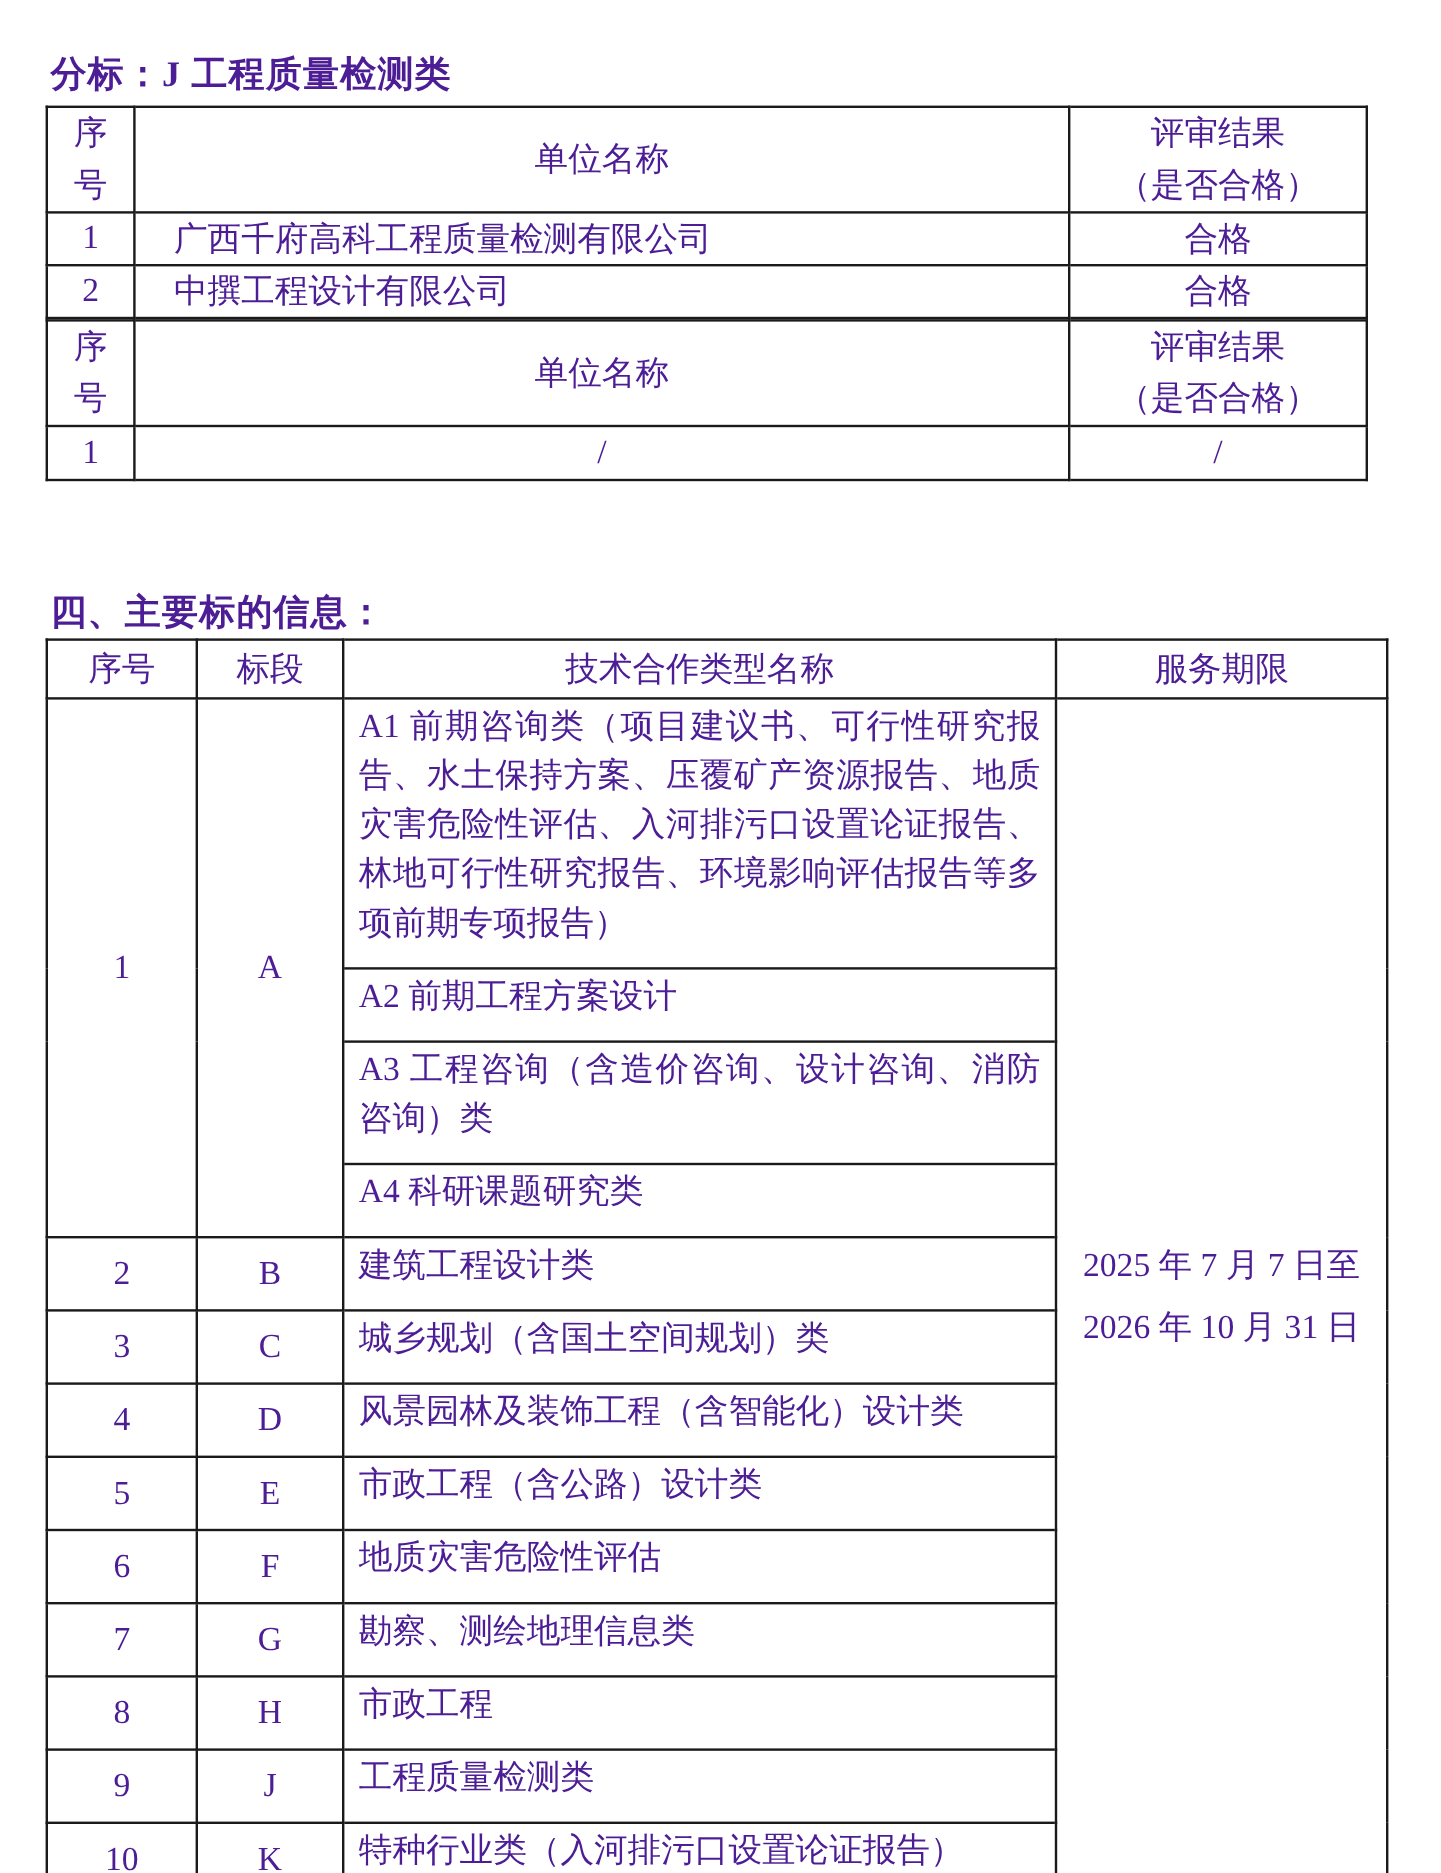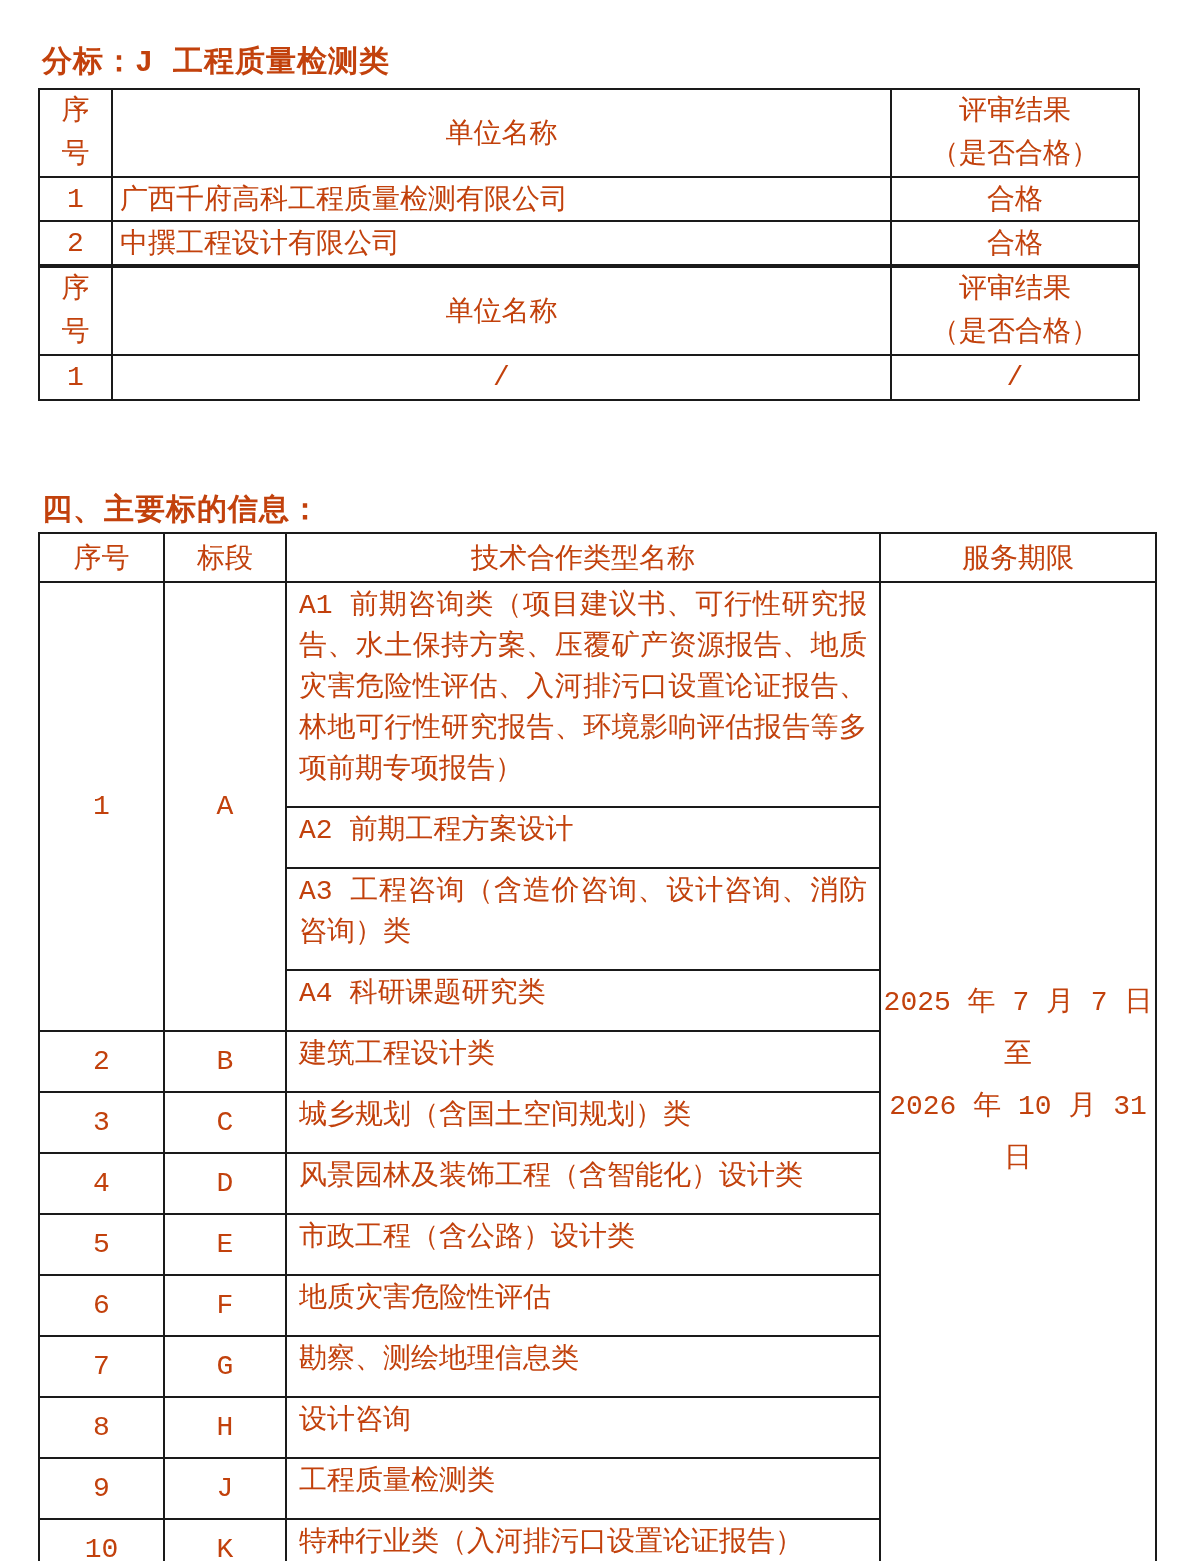--- a/index.html
+++ b/index.html
@@ -7,8 +7,8 @@
     position:relative;
     width:1201px;height:1561px;
     background:#ffffff;
-    color:#c2410c;
-    font-family:Liberation Mono, monospace;
+    color:#4c1d95;
+    font-family:Liberation Serif, serif;
     overflow:hidden;
     box-sizing:border-box;
   }

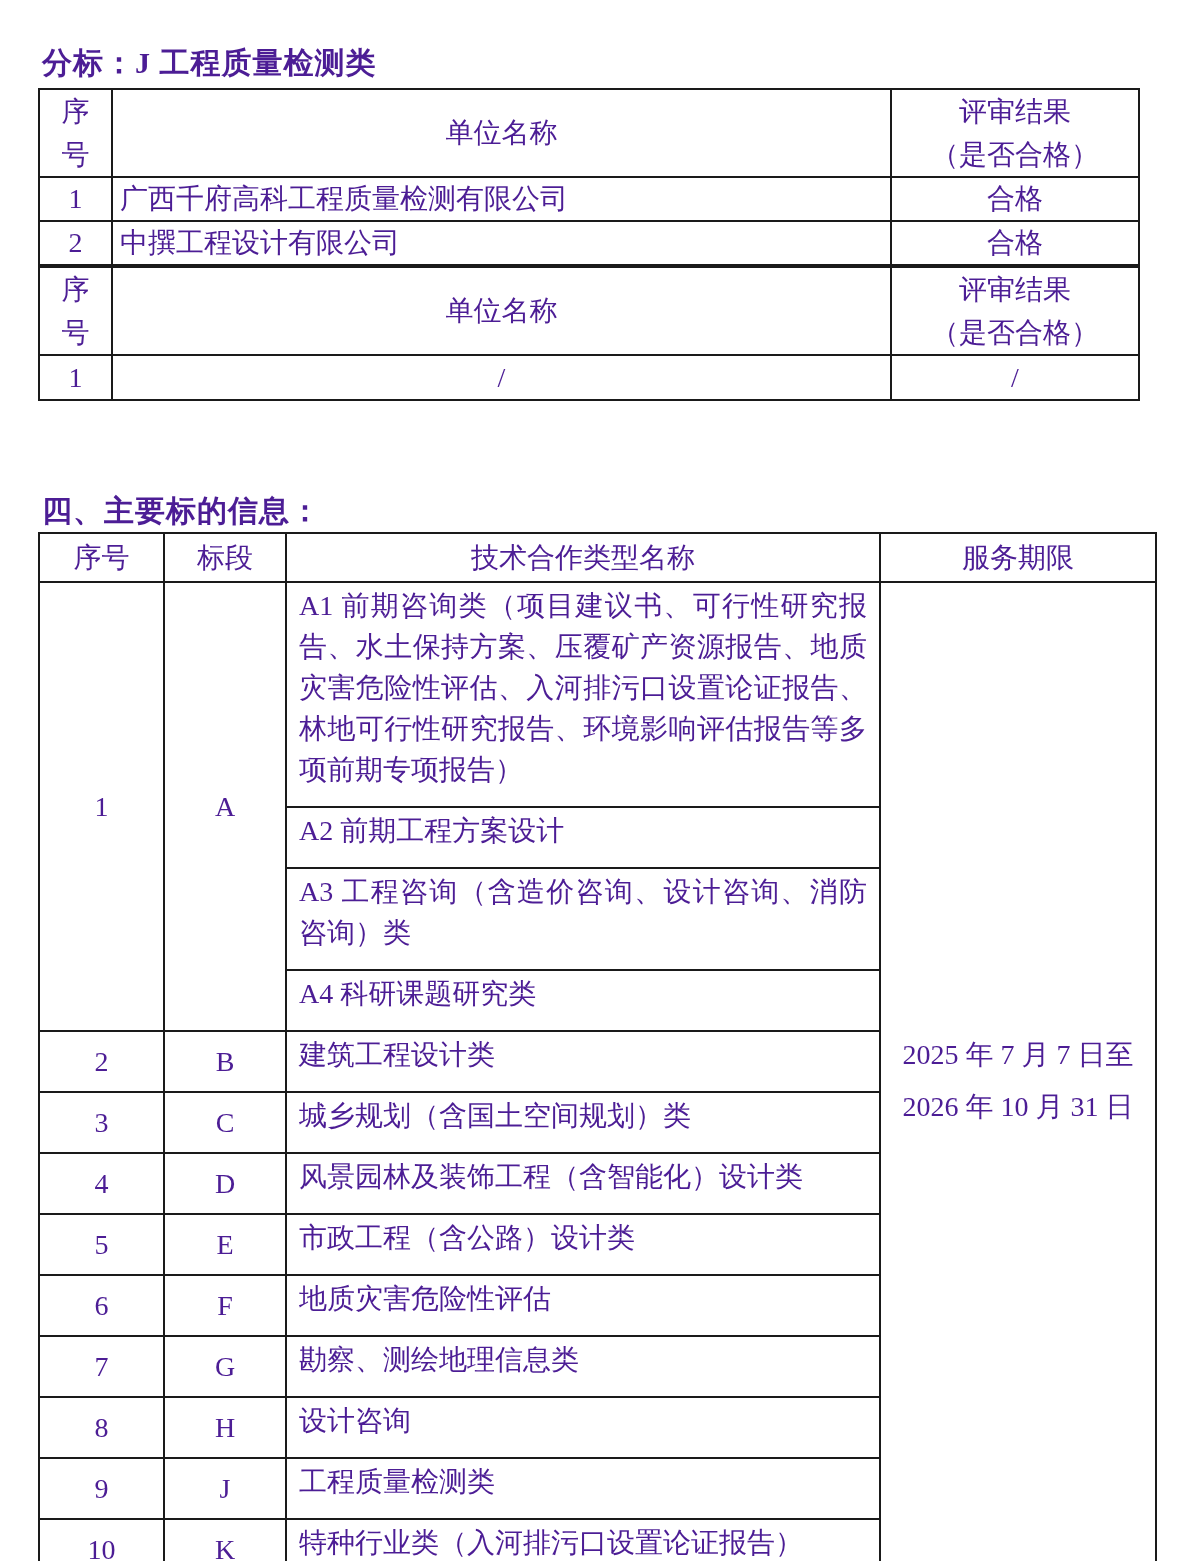--- a/index.html
+++ b/index.html
@@ -31,7 +31,7 @@
   }
   .t-jk{width:1100px;}
   .t-main{width:1117px;}
-  .unit-cell{text-align:left;padding-left:7px;}
+  .unit-cell{text-align:left;padding-left:32px;}
   .type-cell{text-align:justify;padding:2px 12px 16px 12px;line-height:41px;}
   .vtext{display:inline-block;width:30px;word-break:break-all;line-height:43px;text-align:center;}
   .hdr2{line-height:43px;}

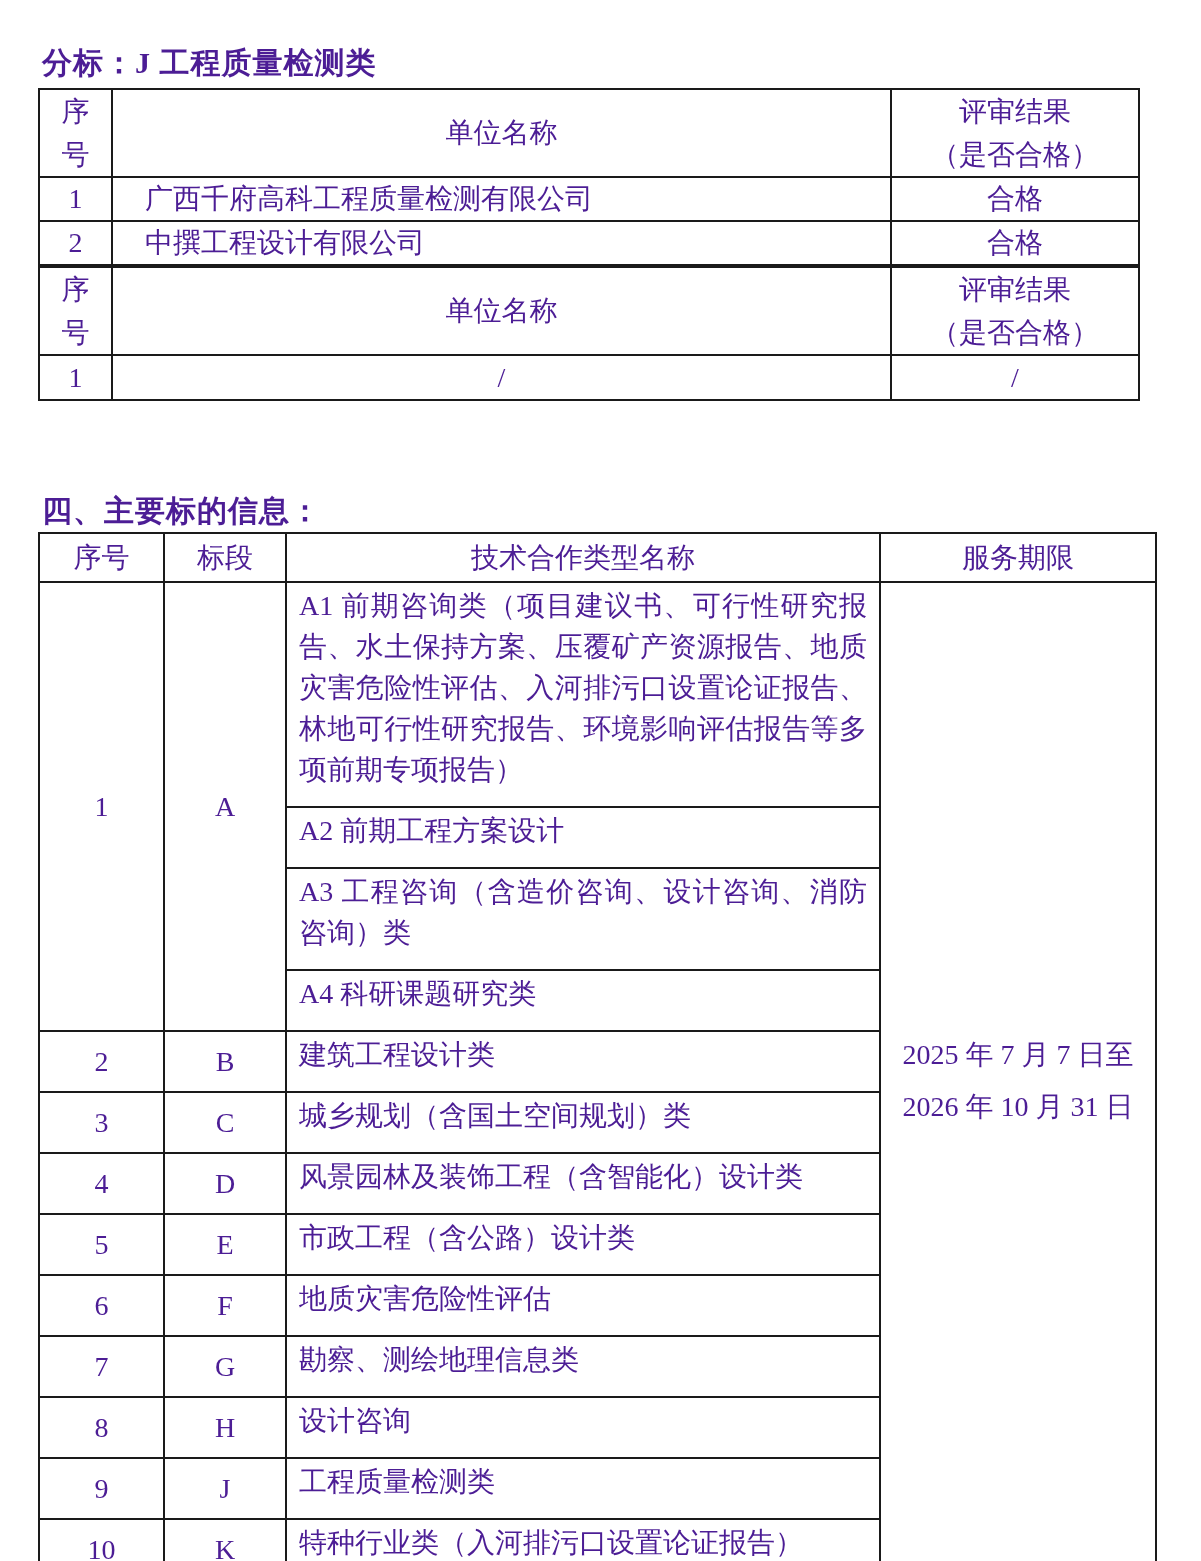--- a/index.html
+++ b/index.html
@@ -164,7 +164,7 @@
       <tr style="height:51px">
         <td>8</td>
         <td>H</td>
-        <td class="type-cell">设计咨询</td>
+        <td class="type-cell">市政工程</td>
       </tr>
       <tr style="height:50px">
         <td>9</td>

